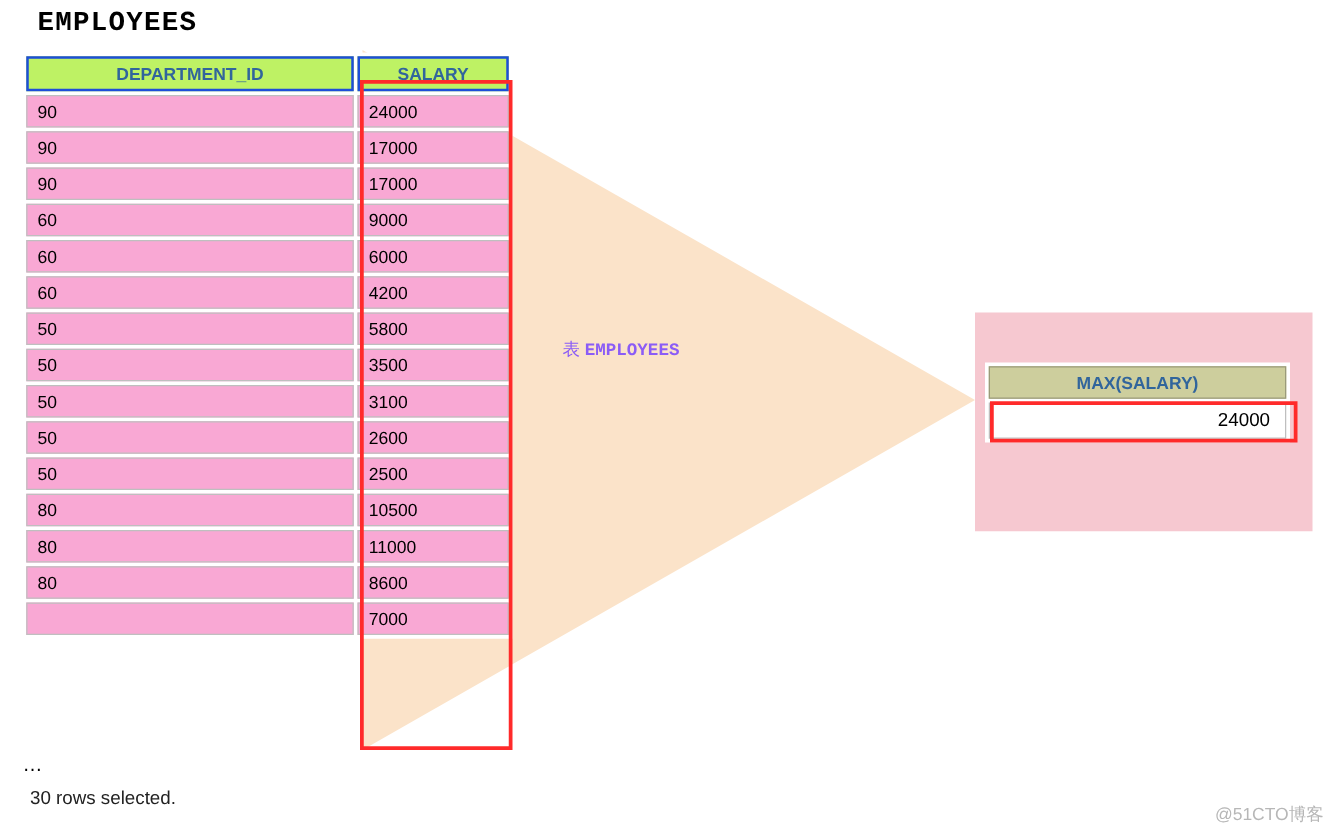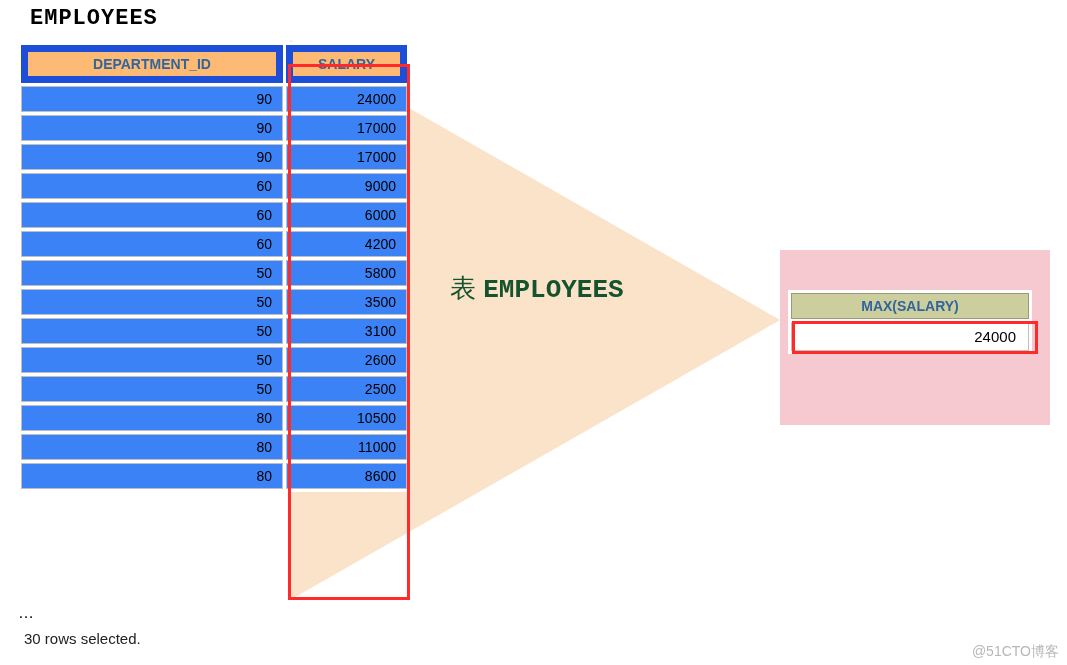--- a/index.html
+++ b/index.html
@@ -44,11 +44,11 @@
     z-index: 2;
   }
   .emp-table th {
-    background: #fdba74;
+    background: #bef264;
     color: #31659c;
     font-weight: bold;
     font-size: 14px;
-    border: 7px solid #1d4ed8;
+    border: 2px solid #1d4ed8;
     padding: 4px 8px;
     font-family: Arial, sans-serif;
   }

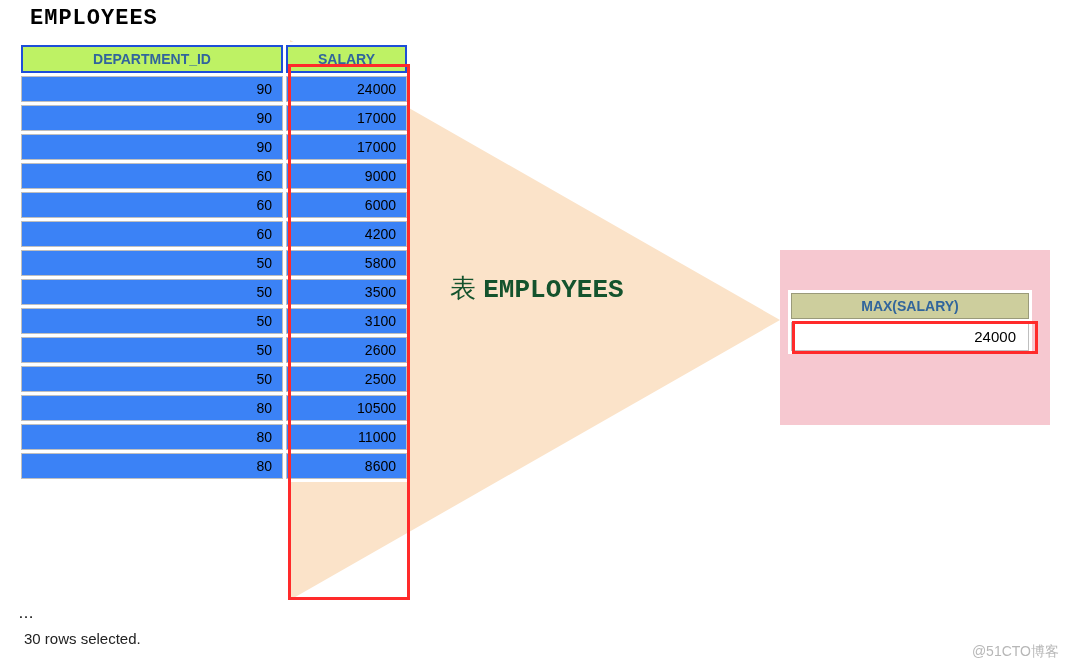--- a/index.html
+++ b/index.html
@@ -53,11 +53,11 @@
     font-family: Arial, sans-serif;
   }
   .emp-table td {
-    background: #3b82f6;
+    background: #f9a8d4;
     border: 1px solid #bfbfbf;
     font-size: 14px;
     padding: 4px 10px 4px 8px;
-    text-align: right;
+    text-align: left;
     font-family: Arial, sans-serif;
     color: #000;
   }

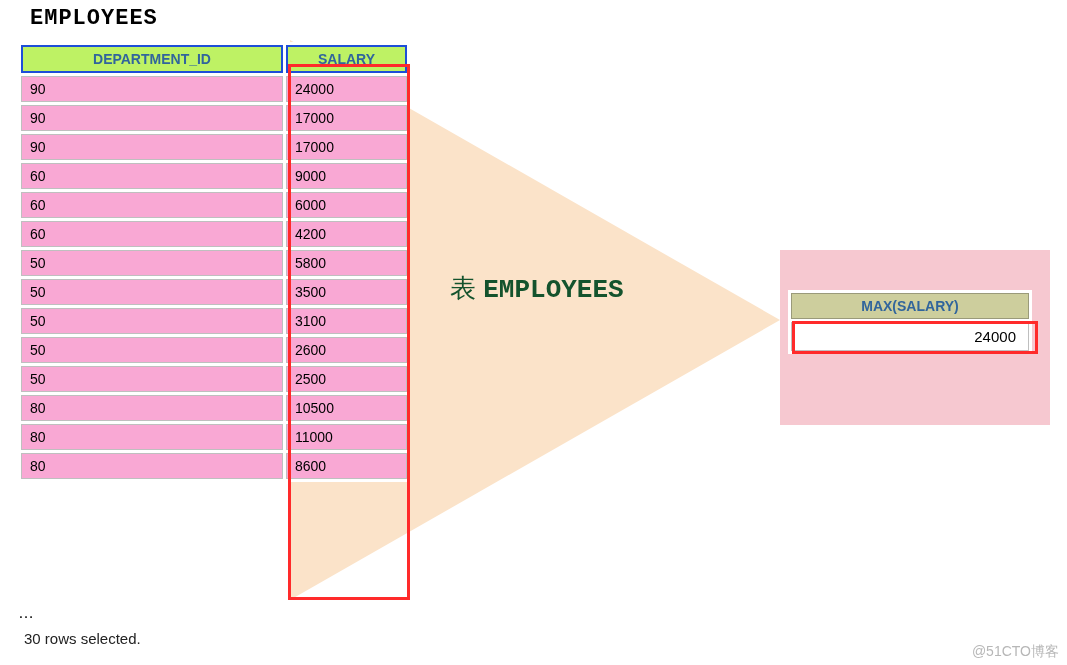--- a/index.html
+++ b/index.html
@@ -97,9 +97,9 @@
     top: 270px;
     left: 450px;
     z-index: 4;
-    font-size: 26px;
+    font-size: 14px;
     line-height: 1.4;
-    color: #14532d;
+    color: #8b5cf6;
     text-align: center;
   }
   .label-block .mono {

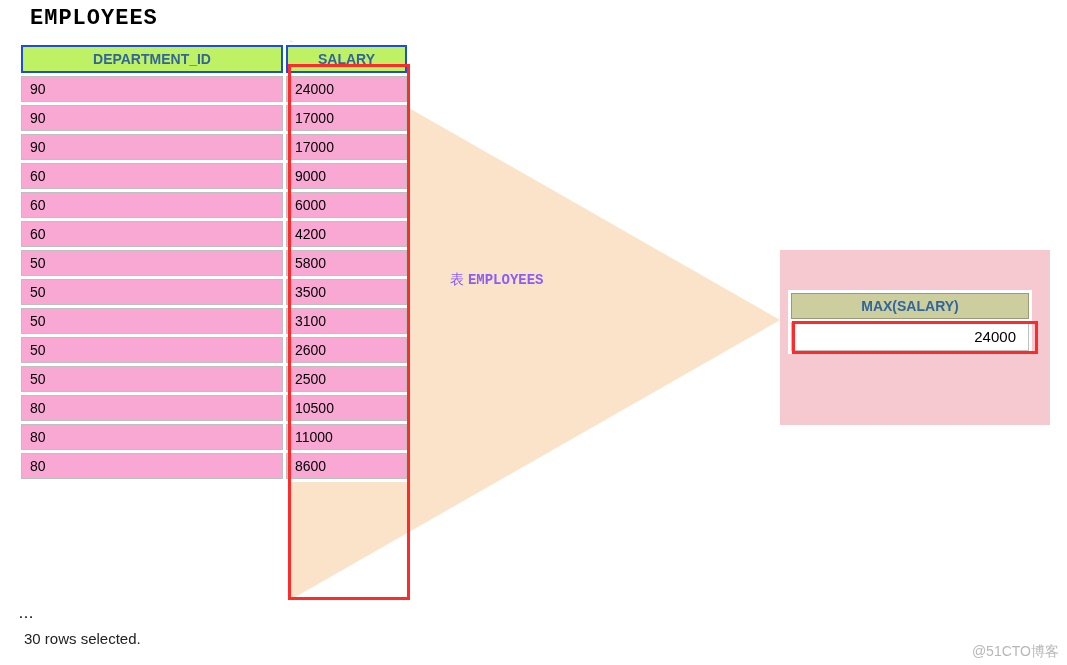--- a/index.html
+++ b/index.html
@@ -233,6 +233,10 @@
     <tr>
         <td>80</td>
         <td>8600</td>
+      </tr>
+    <tr>
+        <td></td>
+        <td>7000</td>
       </tr>
   </tbody>
 </table>

